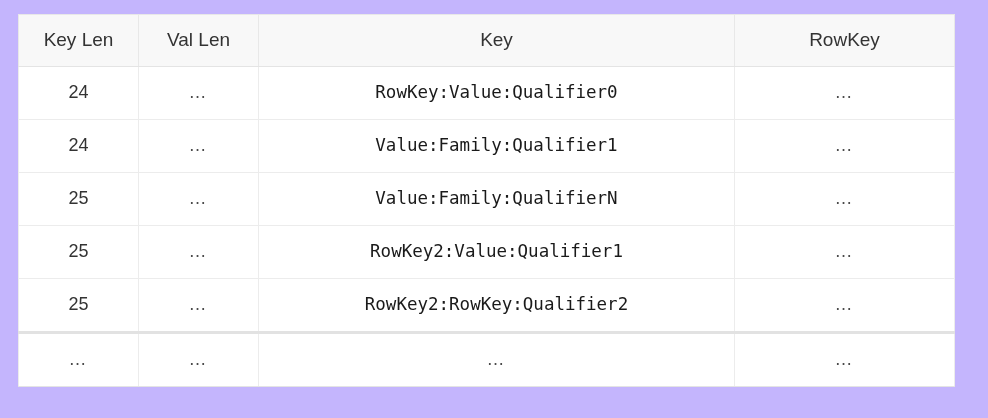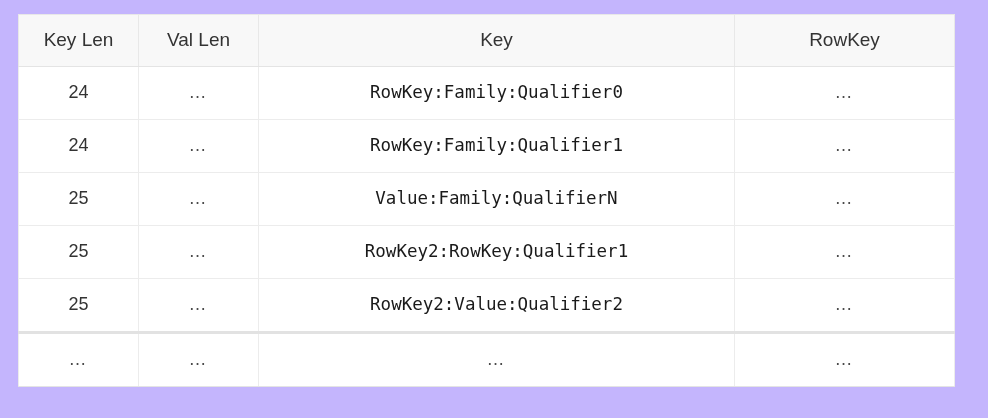--- a/index.html
+++ b/index.html
@@ -120,7 +120,7 @@
           <tr>
             <td class="num">24</td>
             <td class="dots">…</td>
-            <td class="mono">RowKey:Family:Qualifier0</td>
+            <td class="mono">RowKey:Value:Qualifier0</td>
             <td class="dots">…</td>
           </tr>
           <tr>

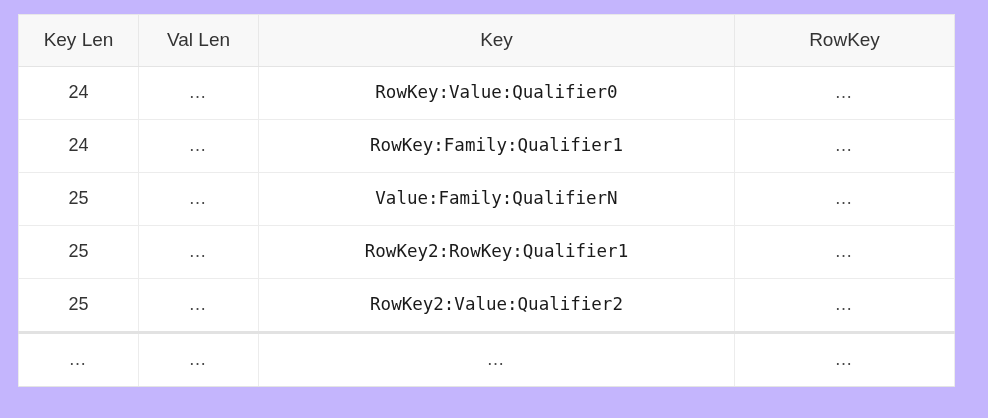--- a/index.html
+++ b/index.html
@@ -126,7 +126,7 @@
           <tr>
             <td class="num">24</td>
             <td class="dots">…</td>
-            <td class="mono">RowKey:Family:Qualifier1</td>
+            <td class="mono">Value:Family:Qualifier1</td>
             <td class="dots">…</td>
           </tr>
           <tr>

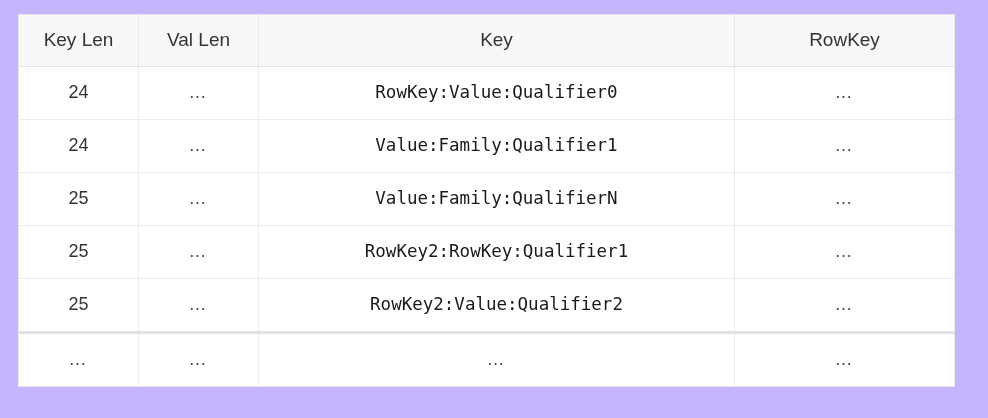--- a/index.html
+++ b/index.html
@@ -138,7 +138,7 @@
           <tr>
             <td class="num">25</td>
             <td class="dots">…</td>
-            <td class="mono">RowKey2:RowKey:Qualifier1</td>
+            <td class="mono">RowKey2:Value:Qualifier1</td>
             <td class="dots">…</td>
           </tr>
           <tr>

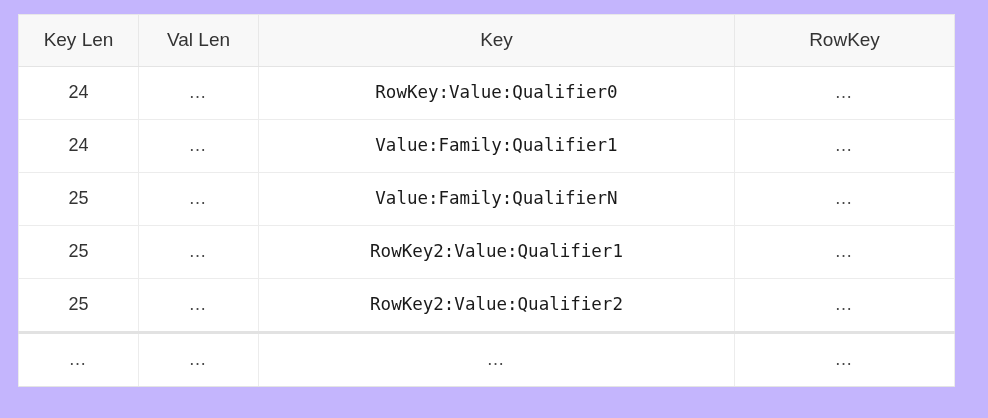--- a/index.html
+++ b/index.html
@@ -144,7 +144,7 @@
           <tr>
             <td class="num">25</td>
             <td class="dots">…</td>
-            <td class="mono">RowKey2:Value:Qualifier2</td>
+            <td class="mono">RowKey2:RowKey:Qualifier2</td>
             <td class="dots">…</td>
           </tr>
           <tr class="row-continuation">

